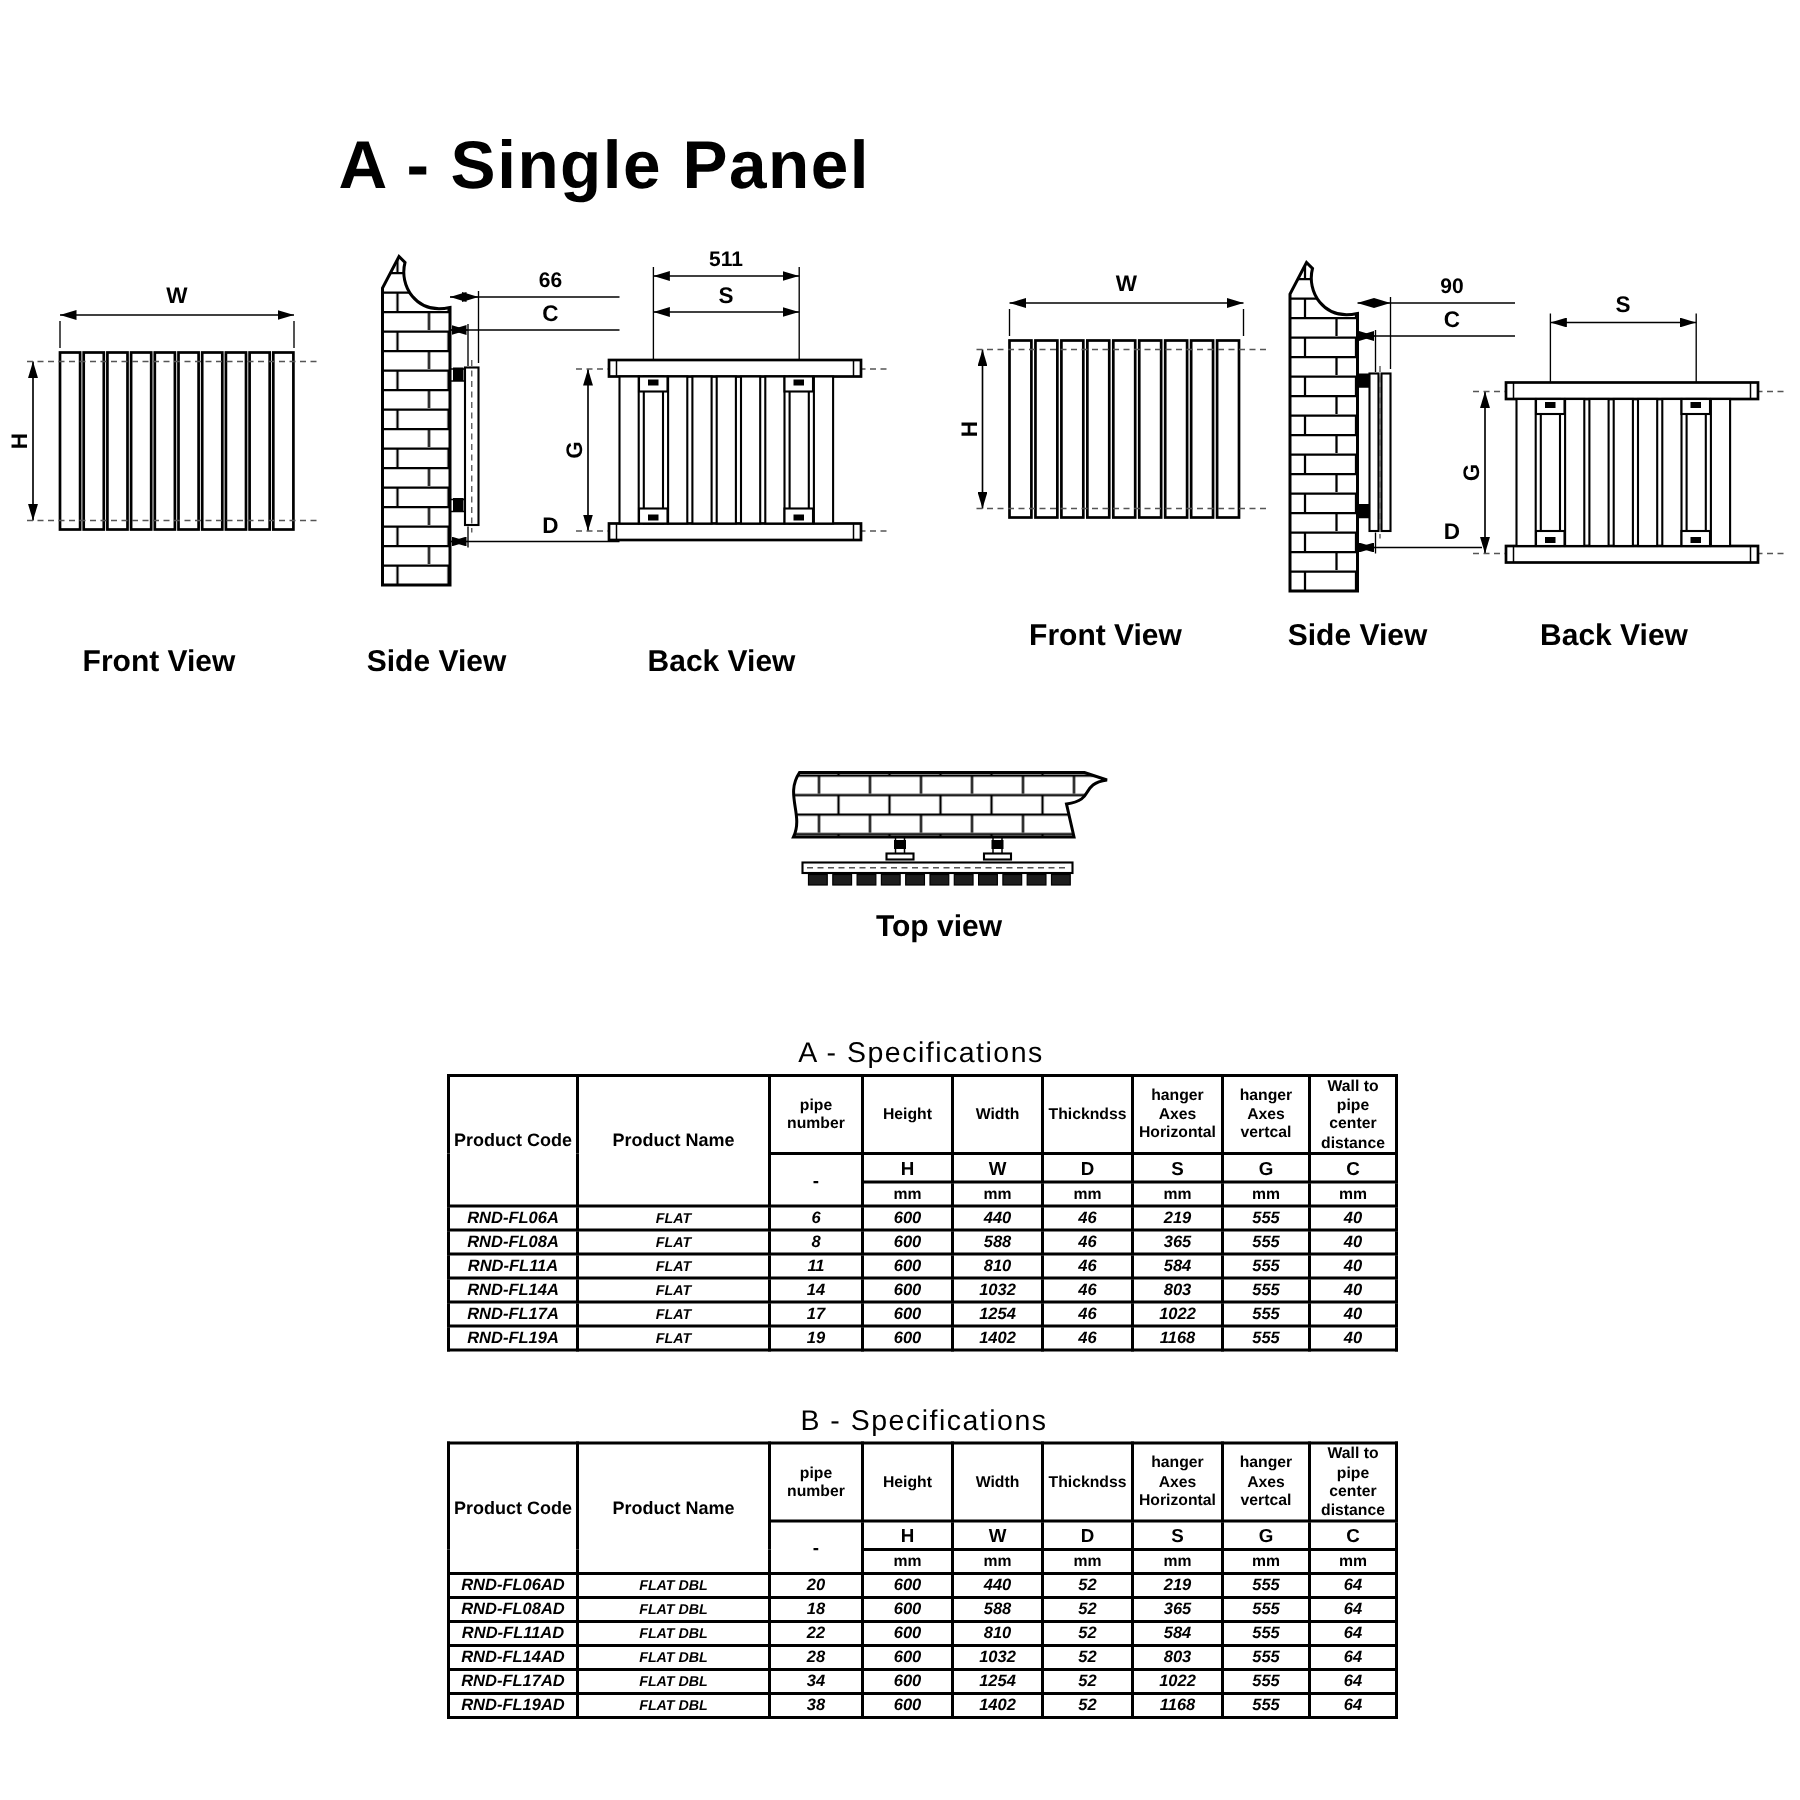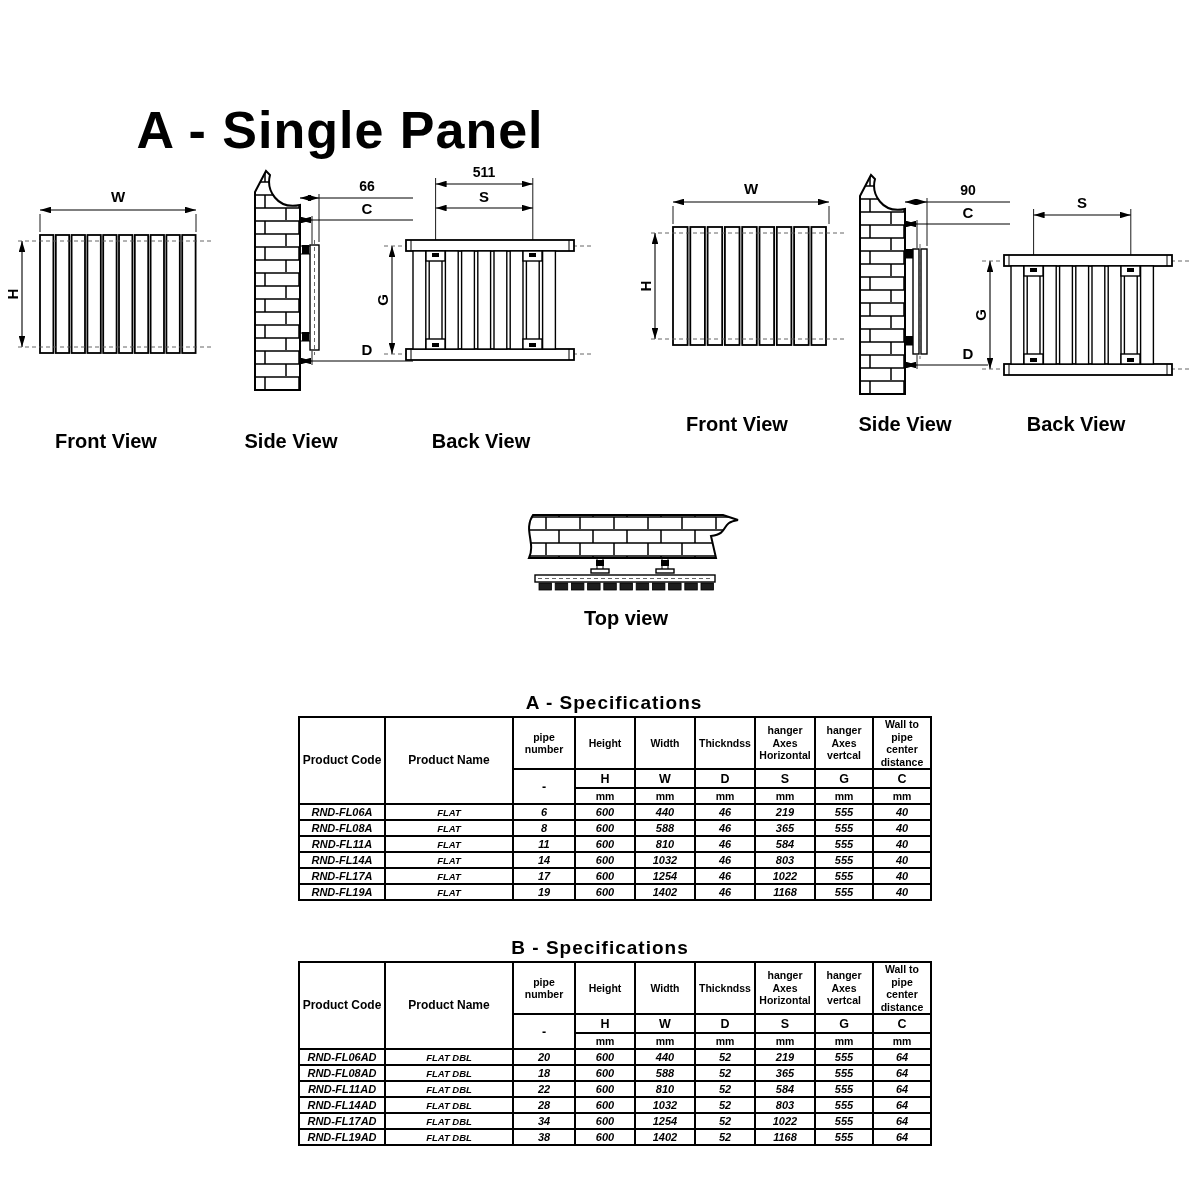--- a/index.html
+++ b/index.html
@@ -8,8 +8,8 @@
     font-family:"Liberation Sans",sans-serif;color:#000;overflow:hidden;
   }
   .main-title{
-    position:absolute;font-weight:bold;font-size:52px;letter-spacing:1px;
-    text-align:center;white-space:nowrap;margin-top:16px;
+    position:absolute;font-weight:bold;font-size:45px;letter-spacing:1px;
+    text-align:right;white-space:nowrap;
   }
   .view-label{
     position:absolute;font-weight:bold;font-size:20px;width:170px;text-align:center;

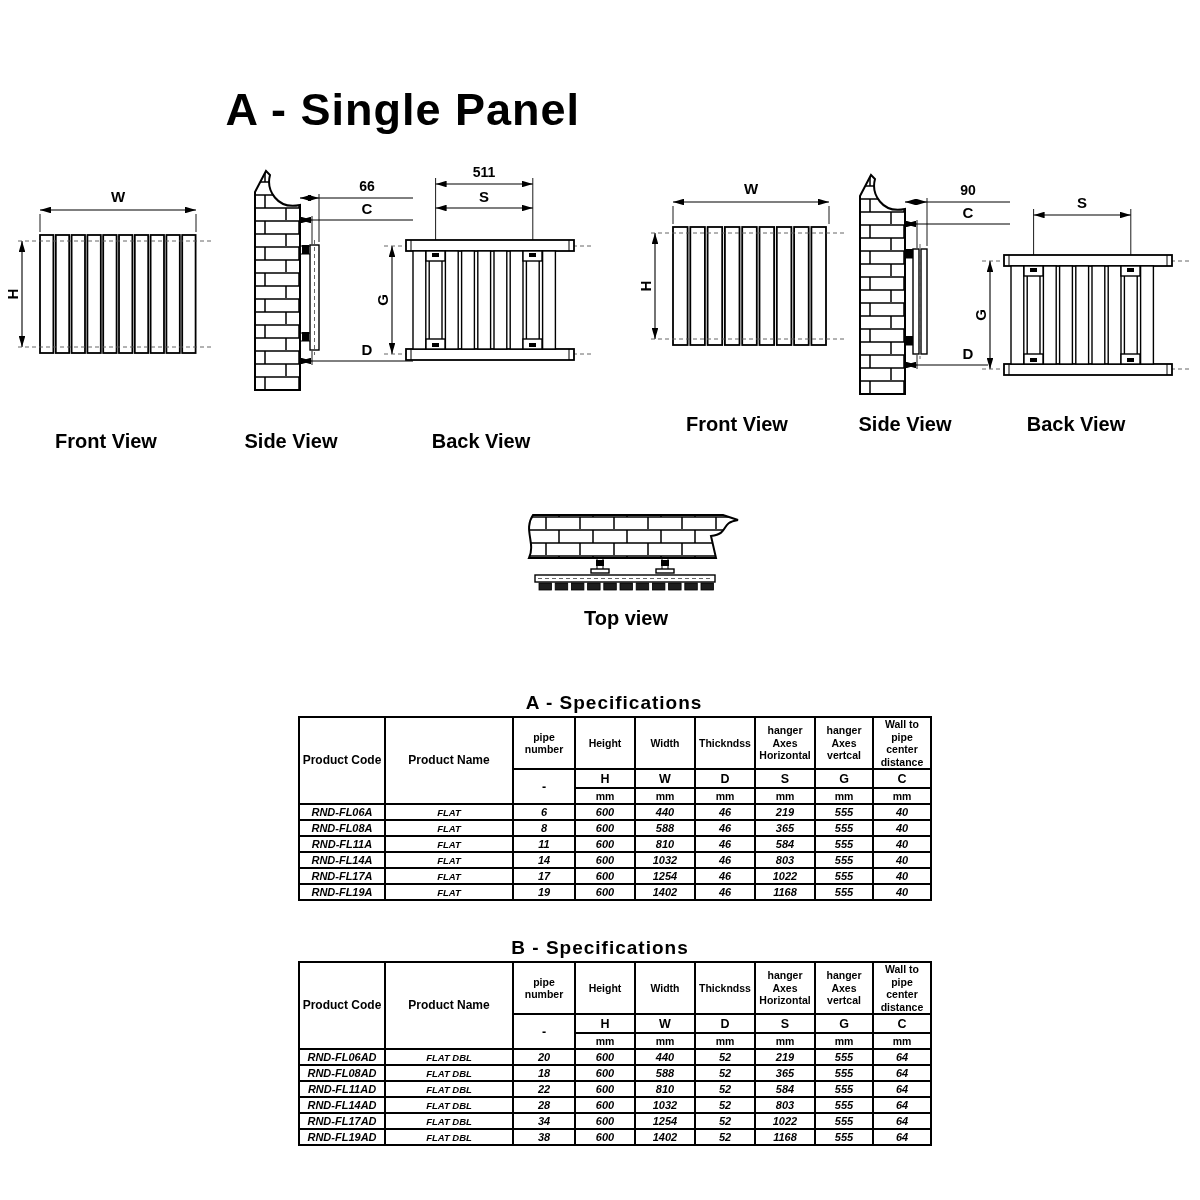--- a/index.html
+++ b/index.html
@@ -15,7 +15,7 @@
     position:absolute;font-weight:bold;font-size:20px;width:170px;text-align:center;
   }
   .spec-title{
-    position:absolute;font-weight:bold;font-size:19px;width:632px;text-align:center;
+    position:absolute;font-weight:normal;font-size:19px;width:632px;text-align:center;
     letter-spacing:1px;
   }
   svg.draw{position:absolute;overflow:visible;}

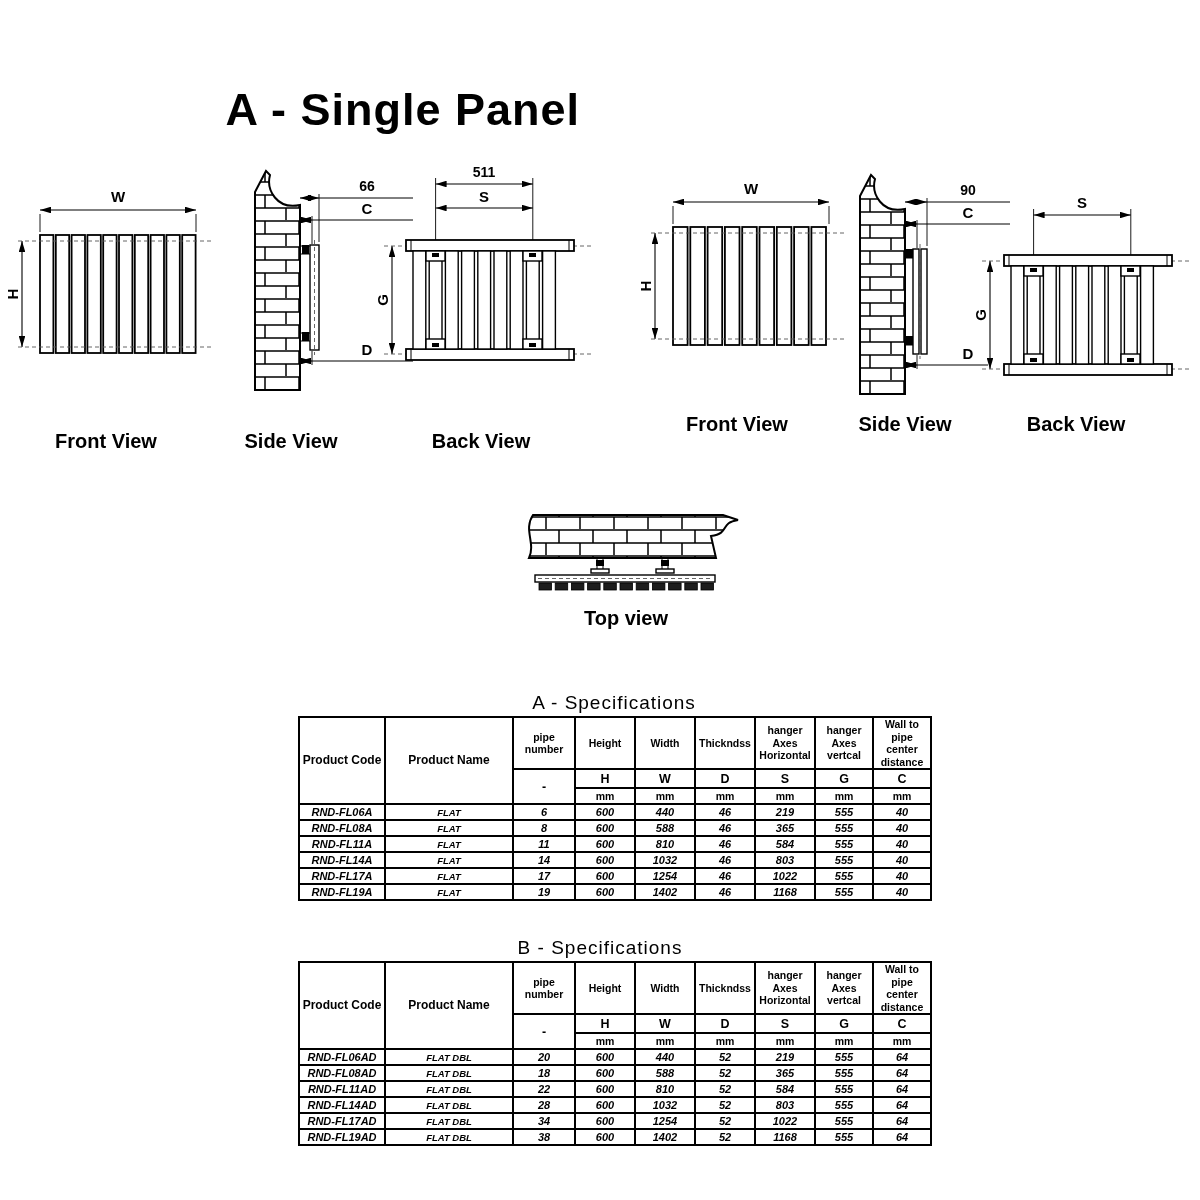--- a/index.html
+++ b/index.html
@@ -422,7 +422,7 @@
       </tbody>
   </table>
 
-  <div class="spec-title" style="left:284px;top:937px">B - Specifications</div>
+  <div class="spec-title" style="left:300px;top:937px">B - Specifications</div>
   <table class="spec" style="left:298px;top:961px">
     <colgroup>
       <col style="width:86px">

